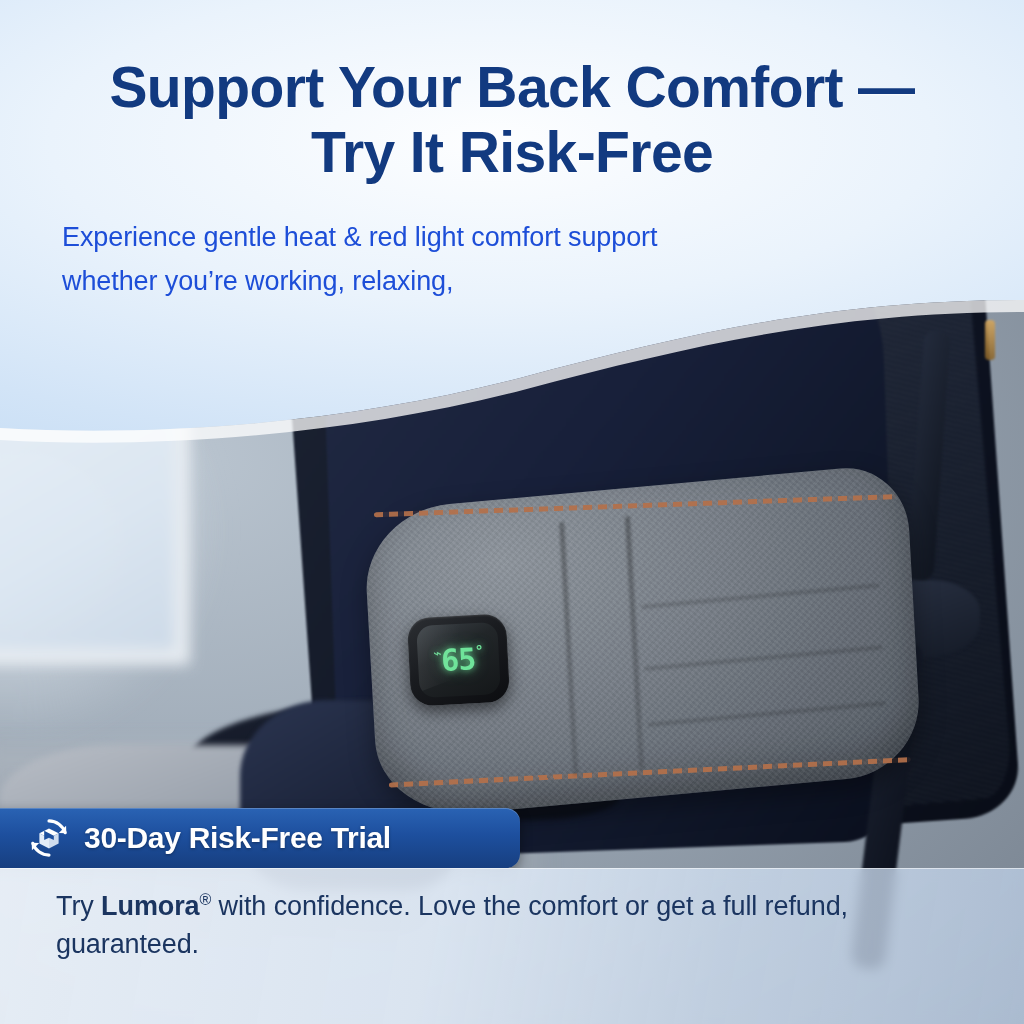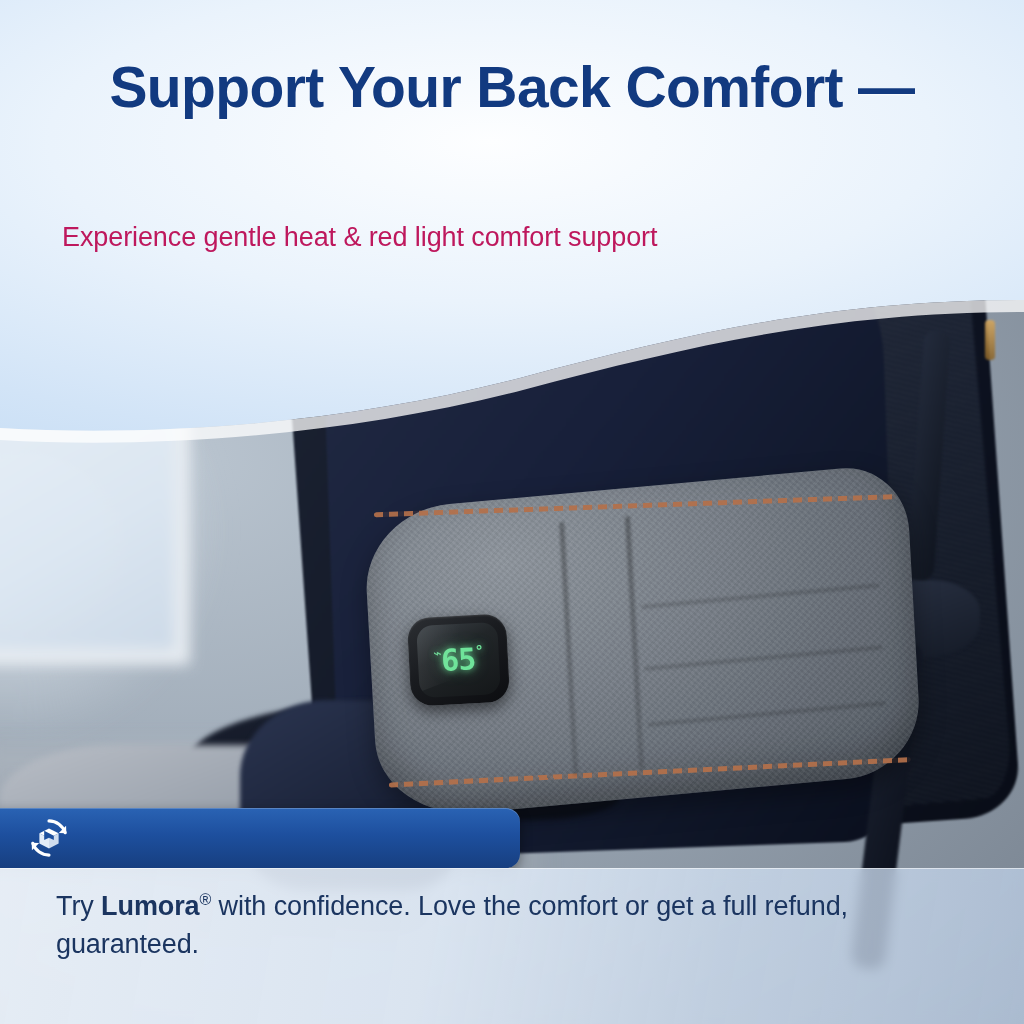--- a/index.html
+++ b/index.html
@@ -427,6 +427,7 @@
 
   <div class="headline">
     <div>Support Your Back Comfort —</div>
+    <div>Try It Risk-Free</div>
   </div>
 
   <div class="subcopy">

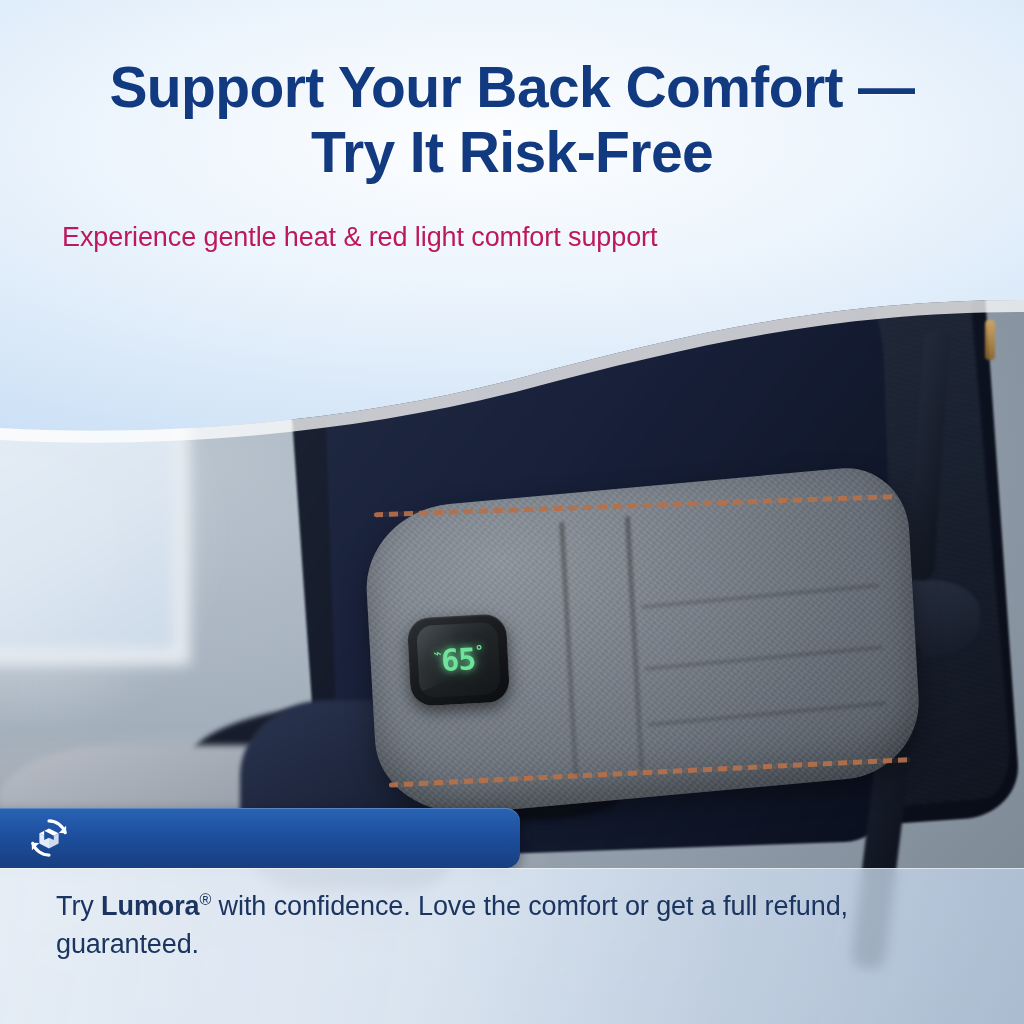--- a/index.html
+++ b/index.html
@@ -296,7 +296,7 @@
     position: absolute;
     left: 62px; top: 216px;
     width: 720px;
-    color: #be185d;
+    color: #1d4ed8;
     font-size: 27px;
     line-height: 1.62;
     letter-spacing: -0.1px;

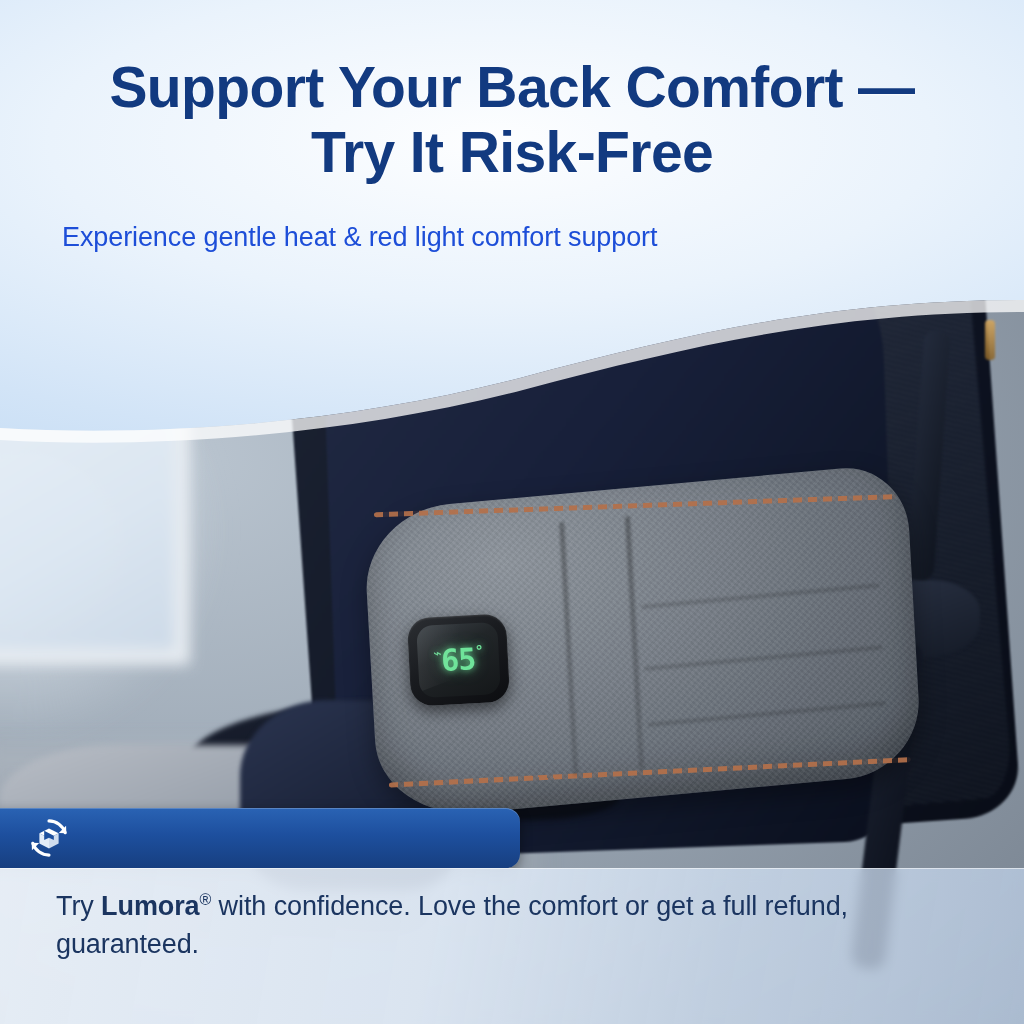--- a/index.html
+++ b/index.html
@@ -432,6 +432,7 @@
 
   <div class="subcopy">
     <div>Experience gentle heat &amp; red light comfort support</div>
+    <div>whether you’re working, relaxing,</div>
   </div>
 
   <div class="badge">

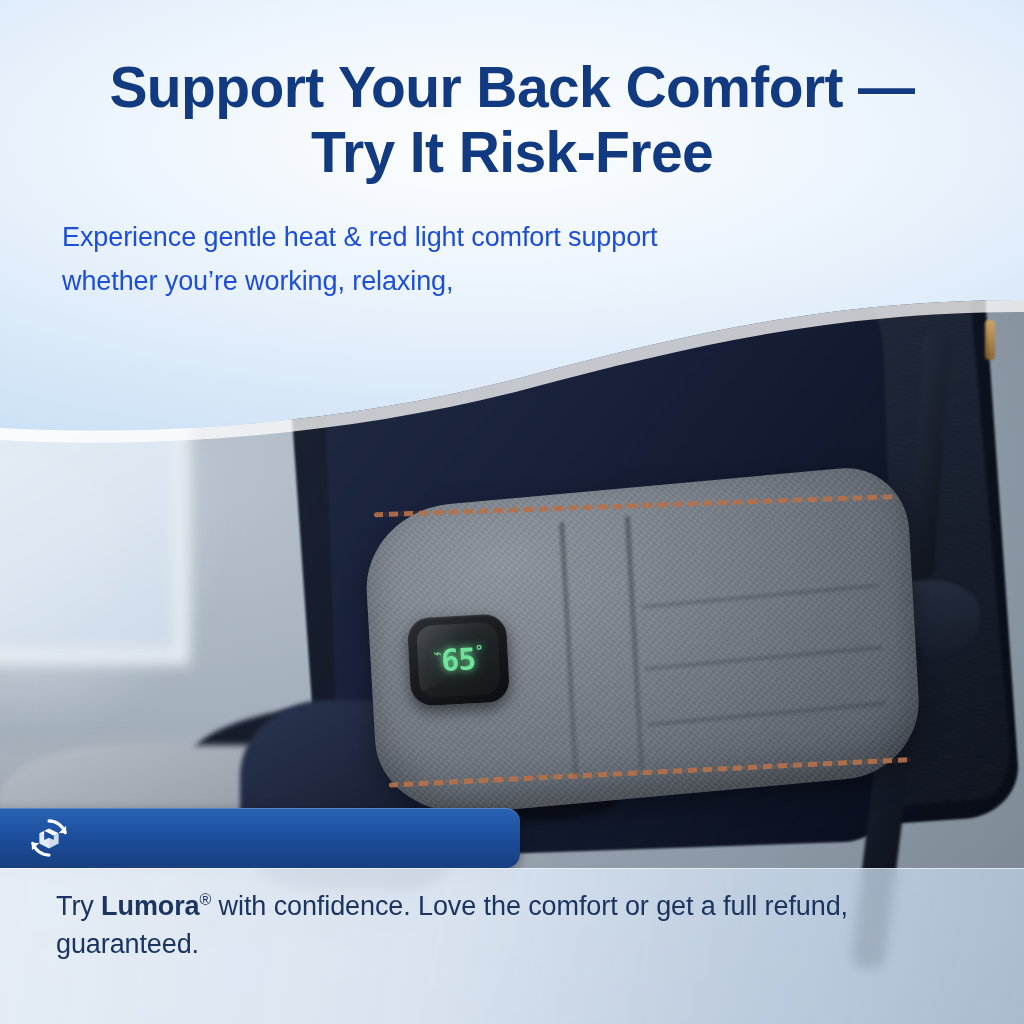--- a/index.html
+++ b/index.html
@@ -446,6 +446,7 @@
       <path d="M35 18.6 L24 24.2 L24 36 L35 30.4 Z" fill="#cfdcee"></path>
       <path d="M18.5 15.8 L29.5 21.4 L29.5 26.4 L24 23.6 L18.5 26.4 Z" fill="#1d4f9e"></path>
     </svg>
+    <span class="badge-label">30-Day Risk-Free Trial</span>
   </div>
 
   <div class="bottomband">

